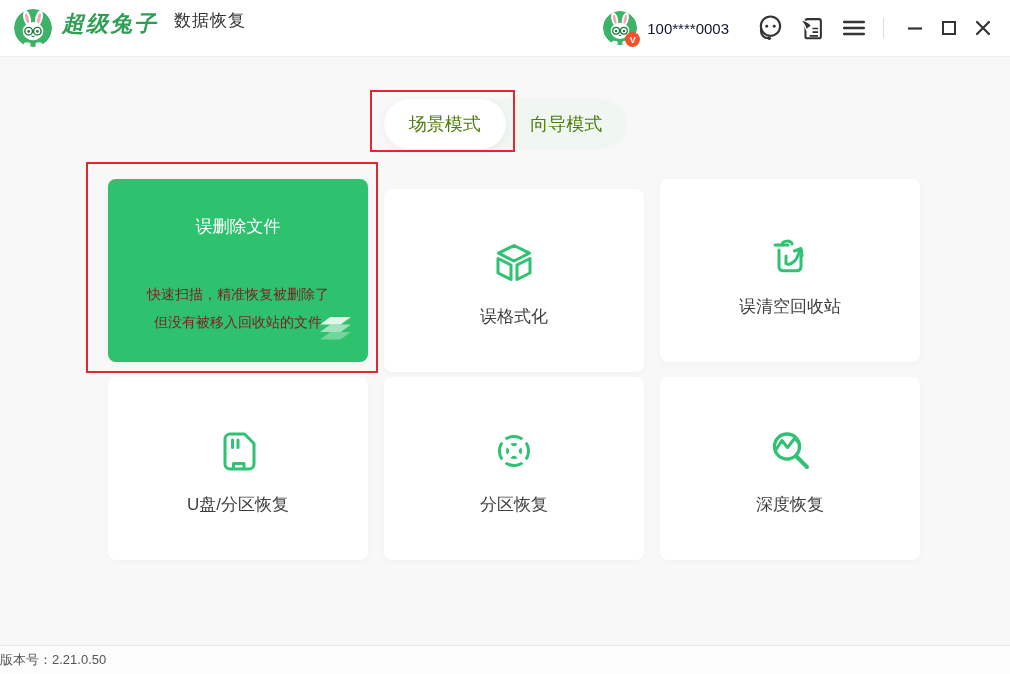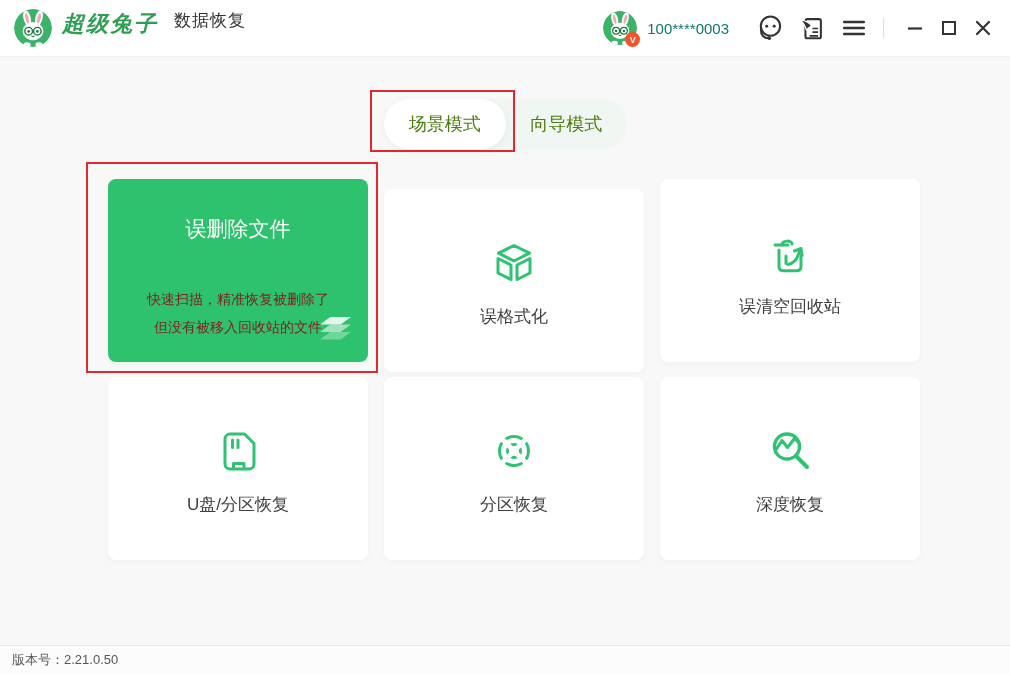--- a/index.html
+++ b/index.html
@@ -32,7 +32,7 @@
     background:#f4512c; border-radius:50%; color:#fff; font-size:9px; font-weight:700;
     display:flex; align-items:center; justify-content:center;
   }
-  .account { font-size:15px; color:#0f766e; margin-right:26px; }
+  .account { font-size:15px; color:#0f172a; margin-right:26px; }
   .tb-icon { width:30px; height:30px; display:flex; align-items:center; justify-content:center;
              cursor:pointer; margin-right:12px; }
   .tb-sep { width:1px; height:20px; background:#ddd; margin:0 10px 0 2px; }

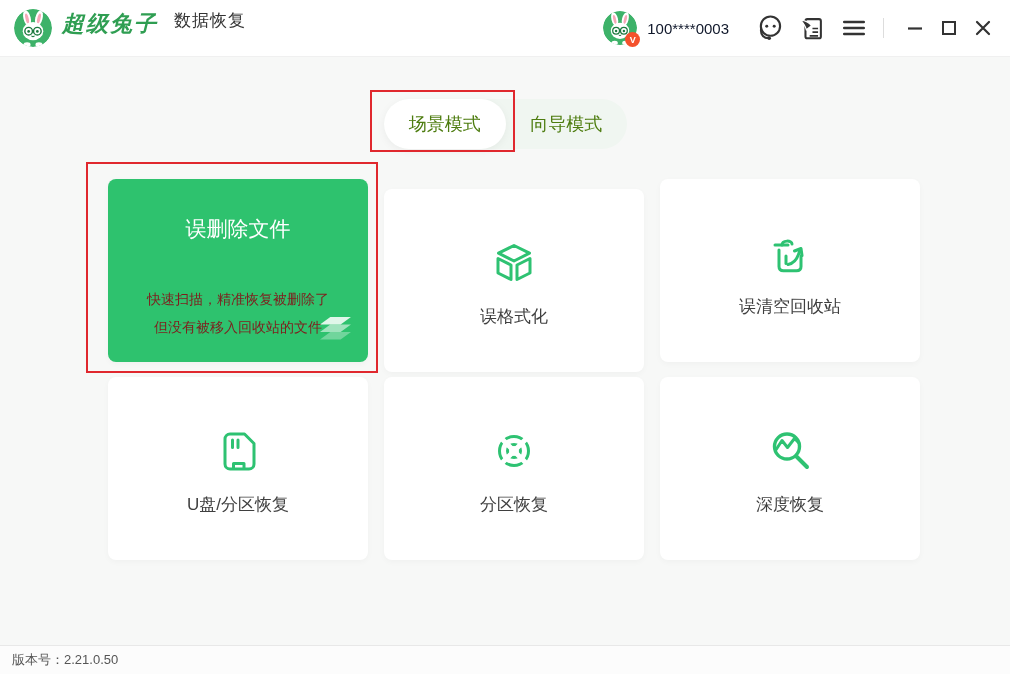--- a/index.html
+++ b/index.html
@@ -66,7 +66,7 @@
   .card.featured {
     background:#2ec26e; color:#fff; align-items:stretch; text-align:center;
   }
-  .featured-title { margin-top:36px; font-size:21px; color:#fff; }
+  .featured-title { margin-top:36px; font-size:17px; color:#fff; }
   .featured-desc { margin-top:42px; font-size:14px; line-height:28px; color:#7f1d1d; }
   .layers-icon { position:absolute; right:14px; bottom:12px; }
 

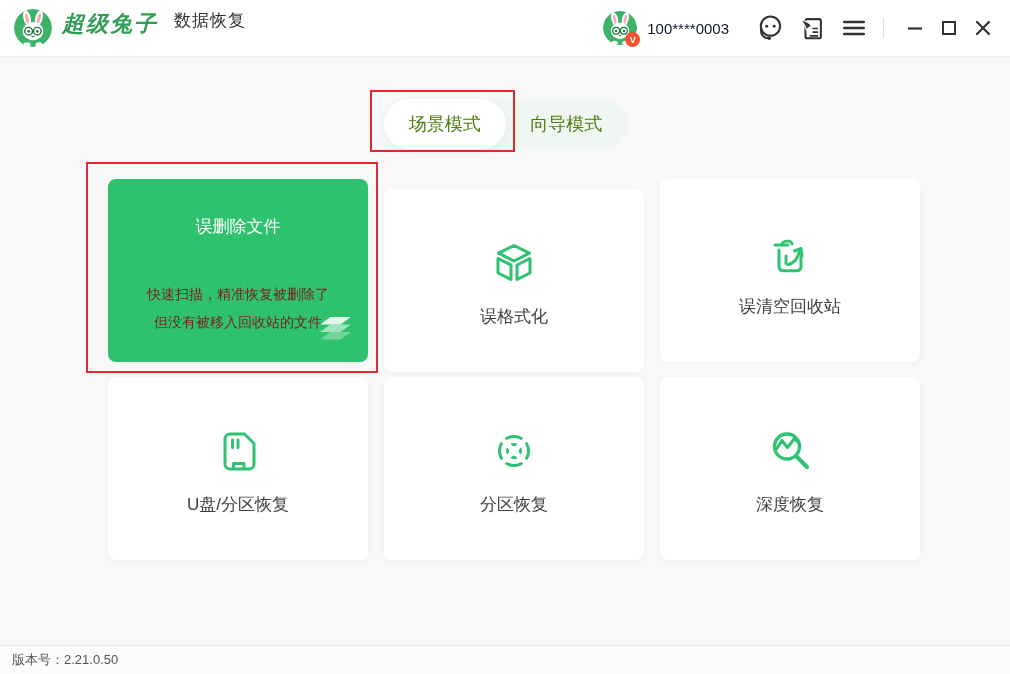--- a/index.html
+++ b/index.html
@@ -87,7 +87,7 @@
   .statusbar {
     position:absolute; left:0; top:645px; width:1010px; height:29px;
     background:#fcfcfc; border-top:1px solid #e8e8e8;
-    display:flex; align-items:center; padding:0 12px;
+    display:flex; align-items:center; padding:0 0;
   }
   .version { font-size:13px; color:#555; }
 </style>

